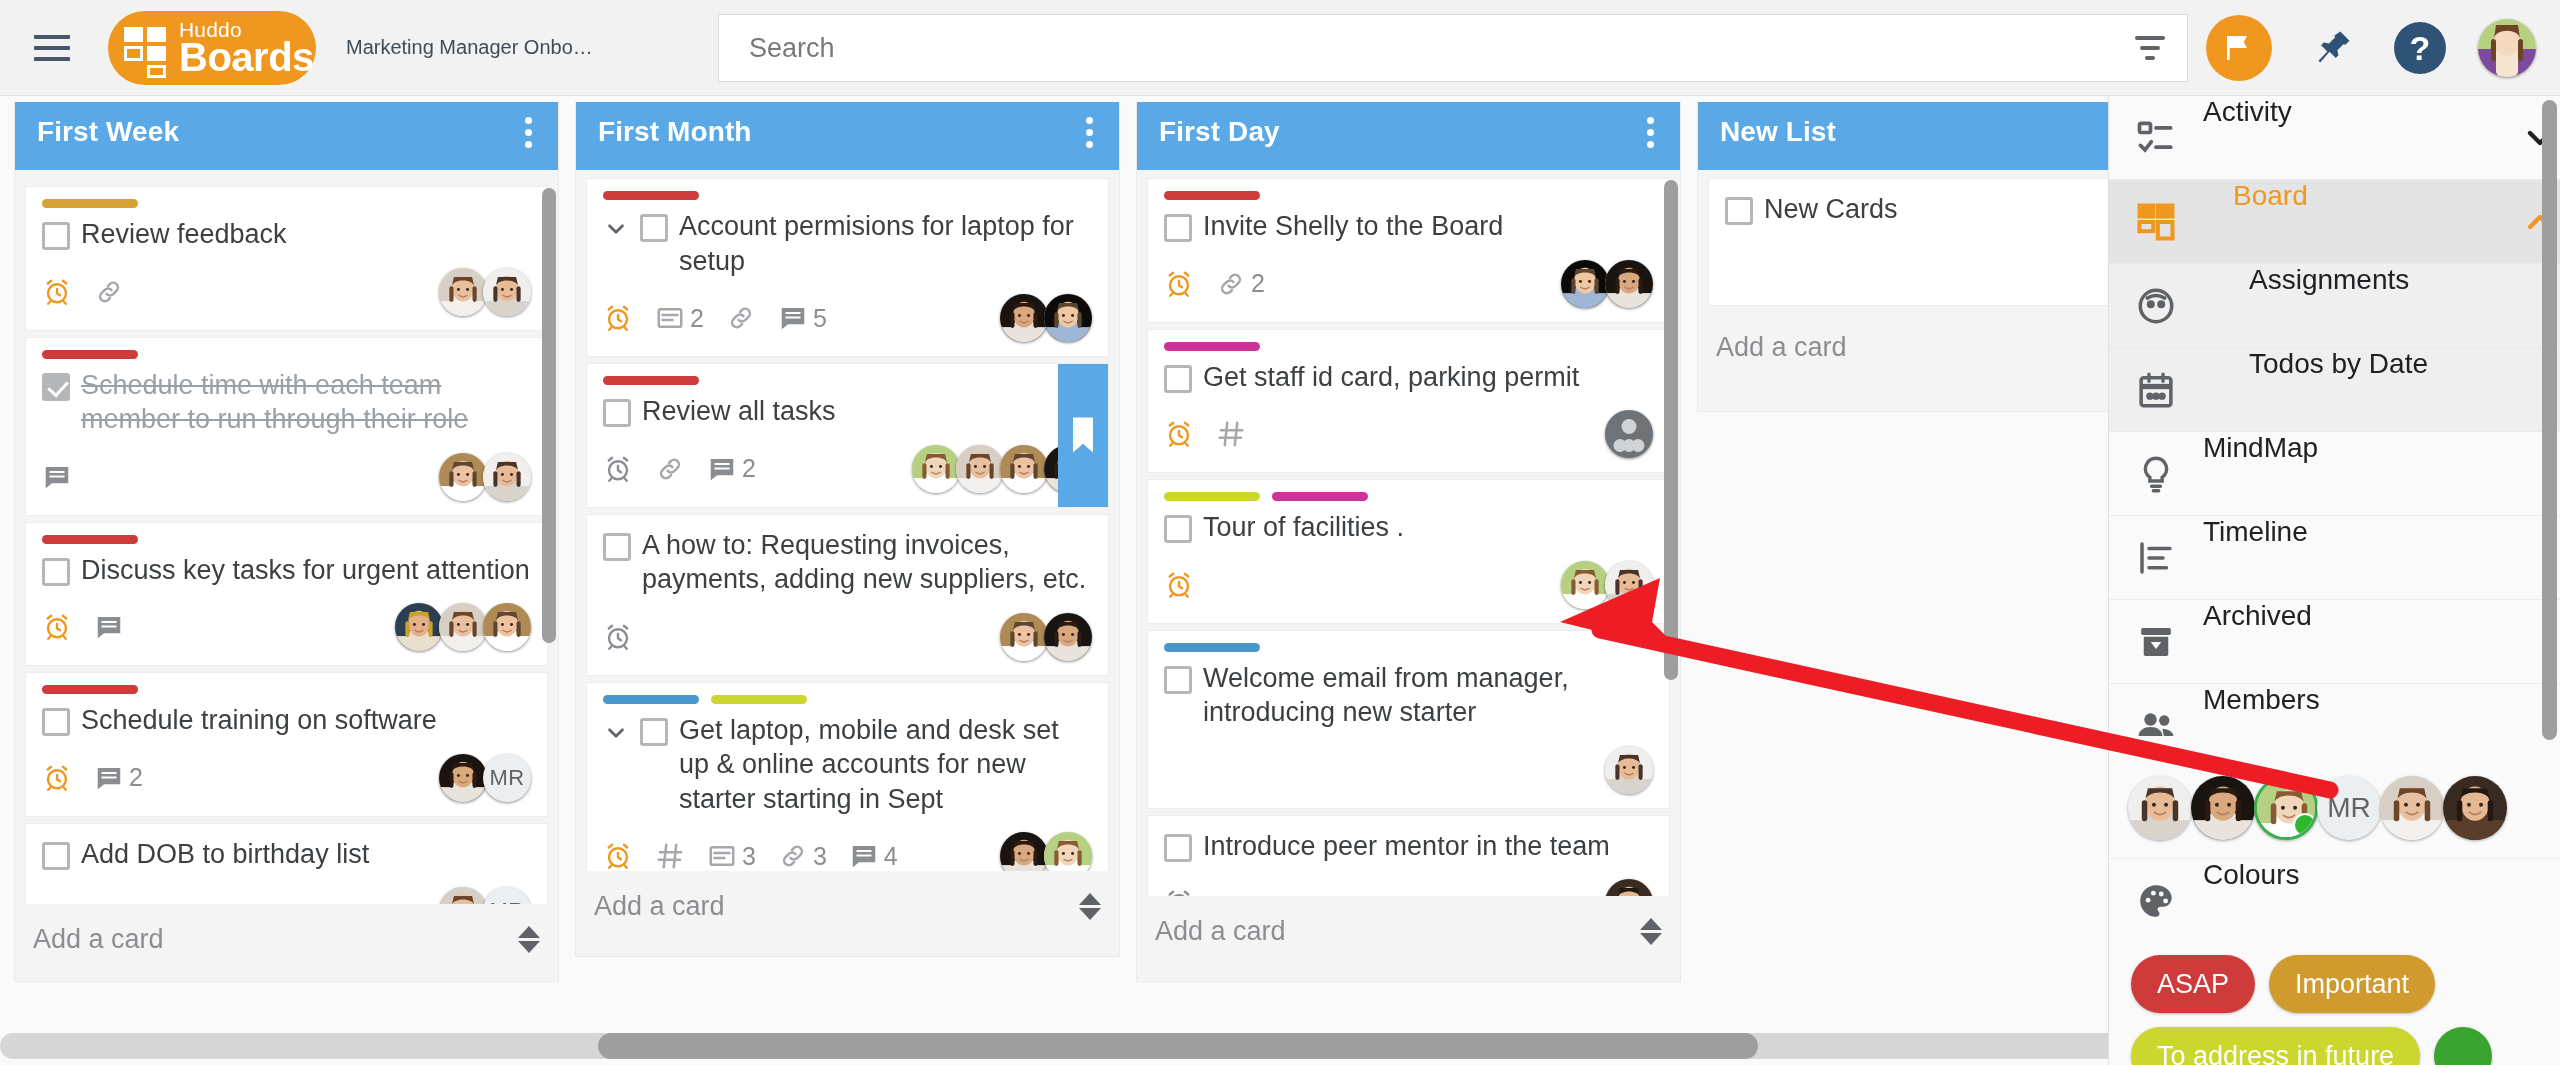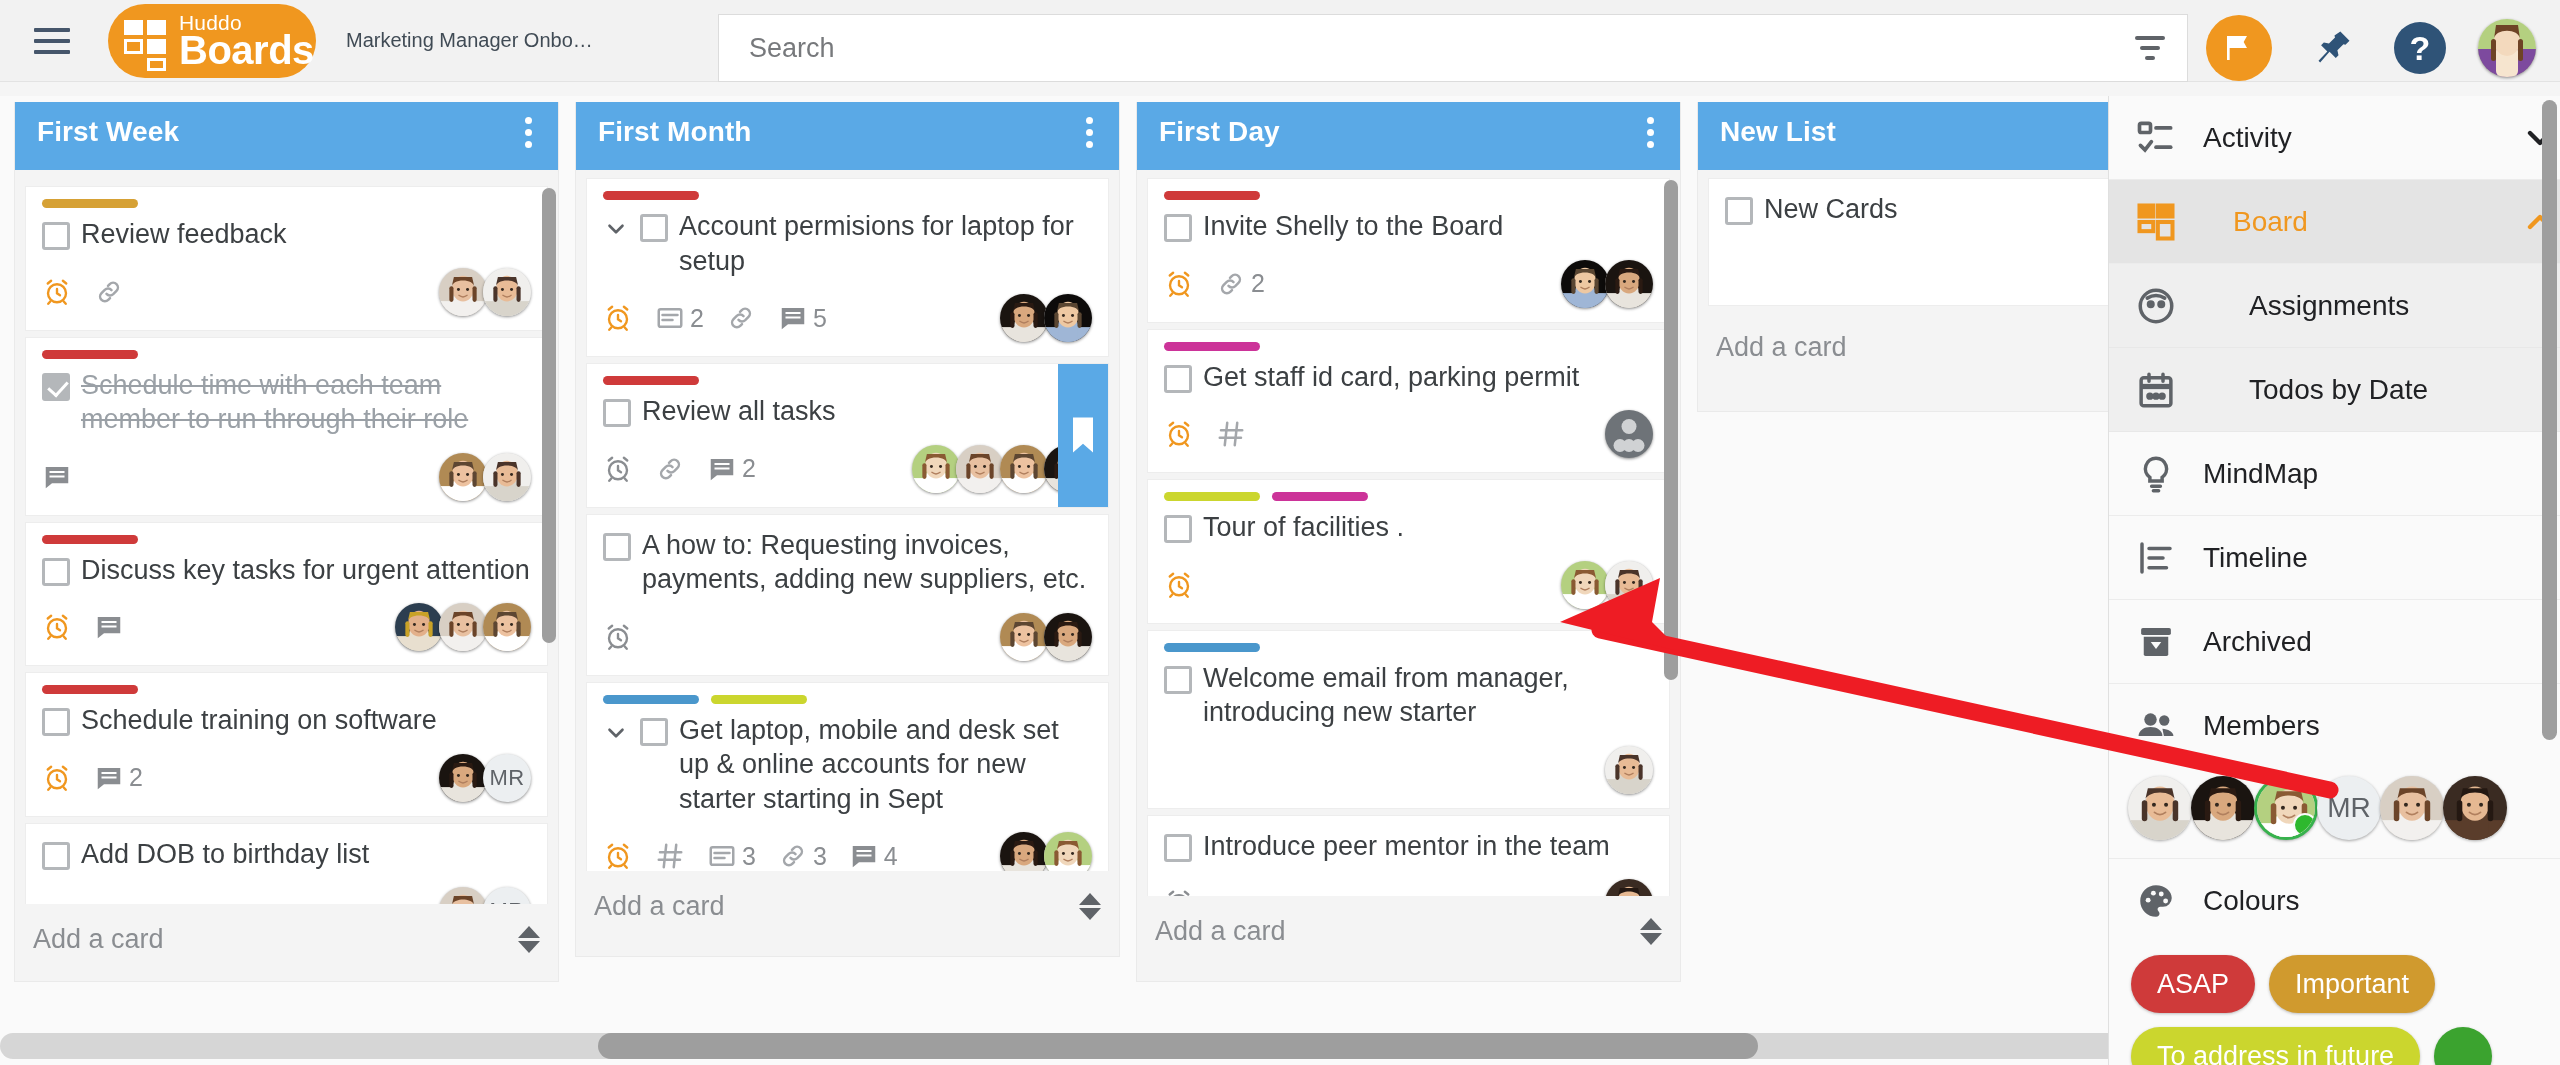--- a/index.html
+++ b/index.html
@@ -13,7 +13,7 @@
 
   
   .topbar{
-    position:absolute; top:0; left:0; width:2560px; height:82px;
+    position:absolute; top:0; left:0; width:2560px; height:96px;
     background:#f2f2f2;
     display:flex; align-items:center;
     border-bottom:1px solid #e3e3e3;

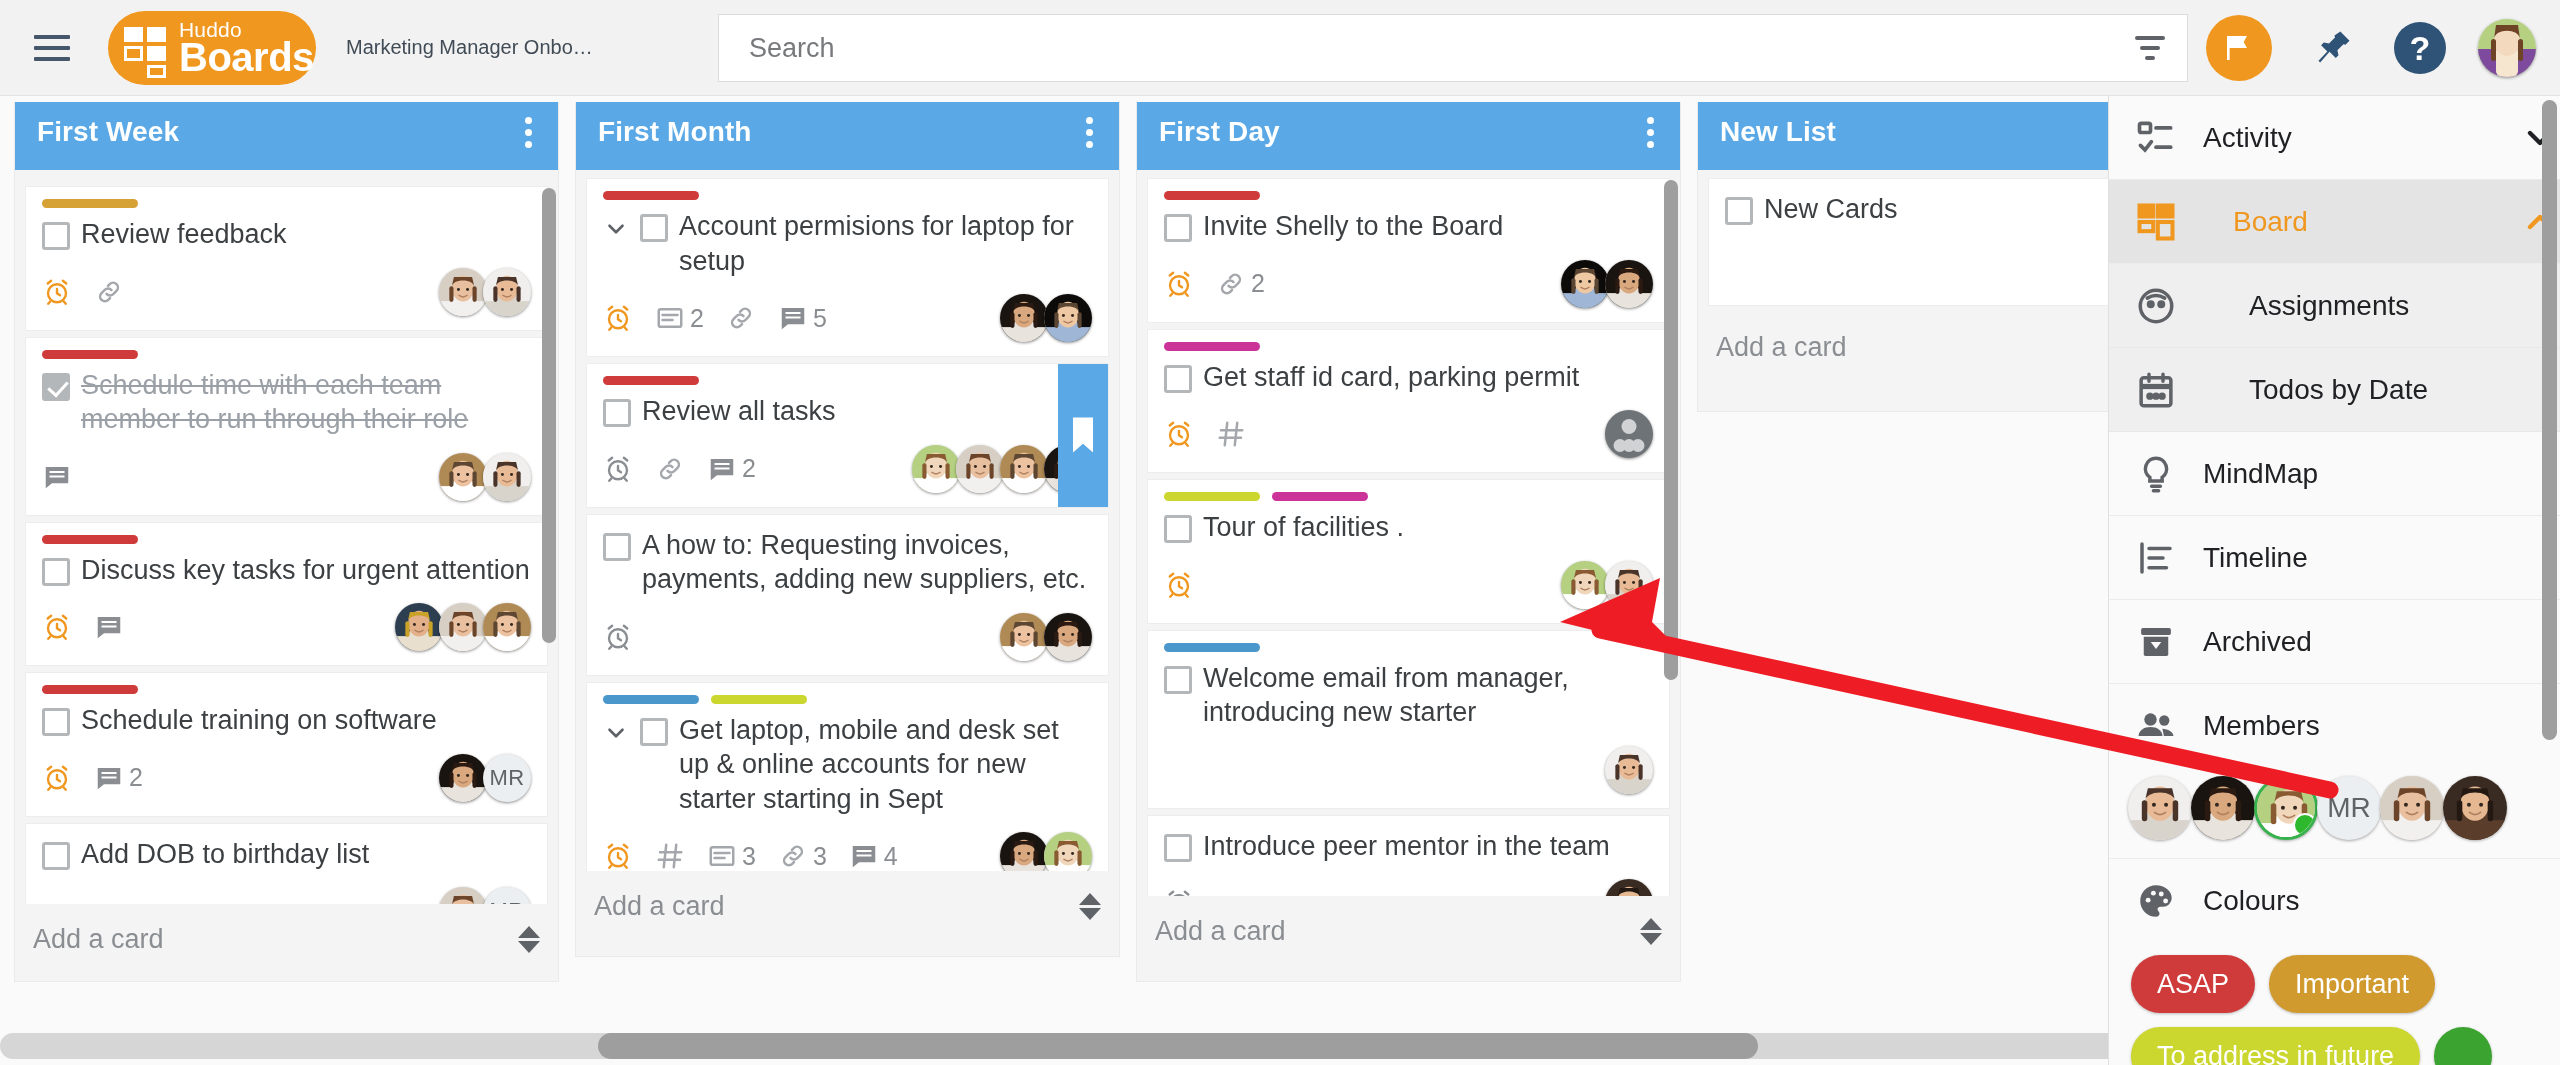--- a/index.html
+++ b/index.html
@@ -198,7 +198,7 @@
     overflow:hidden;
   }
   .rrow{
-    height:84px; display:flex; align-items:center; gap:0;
+    height:84px; display:flex; gap:0;
     border-bottom:1px solid #ececec; cursor:pointer; background:#fafafa;
   }
   .rrow .ricon{ width:94px; display:flex; align-items:center; justify-content:center; color:#5f6368; }

